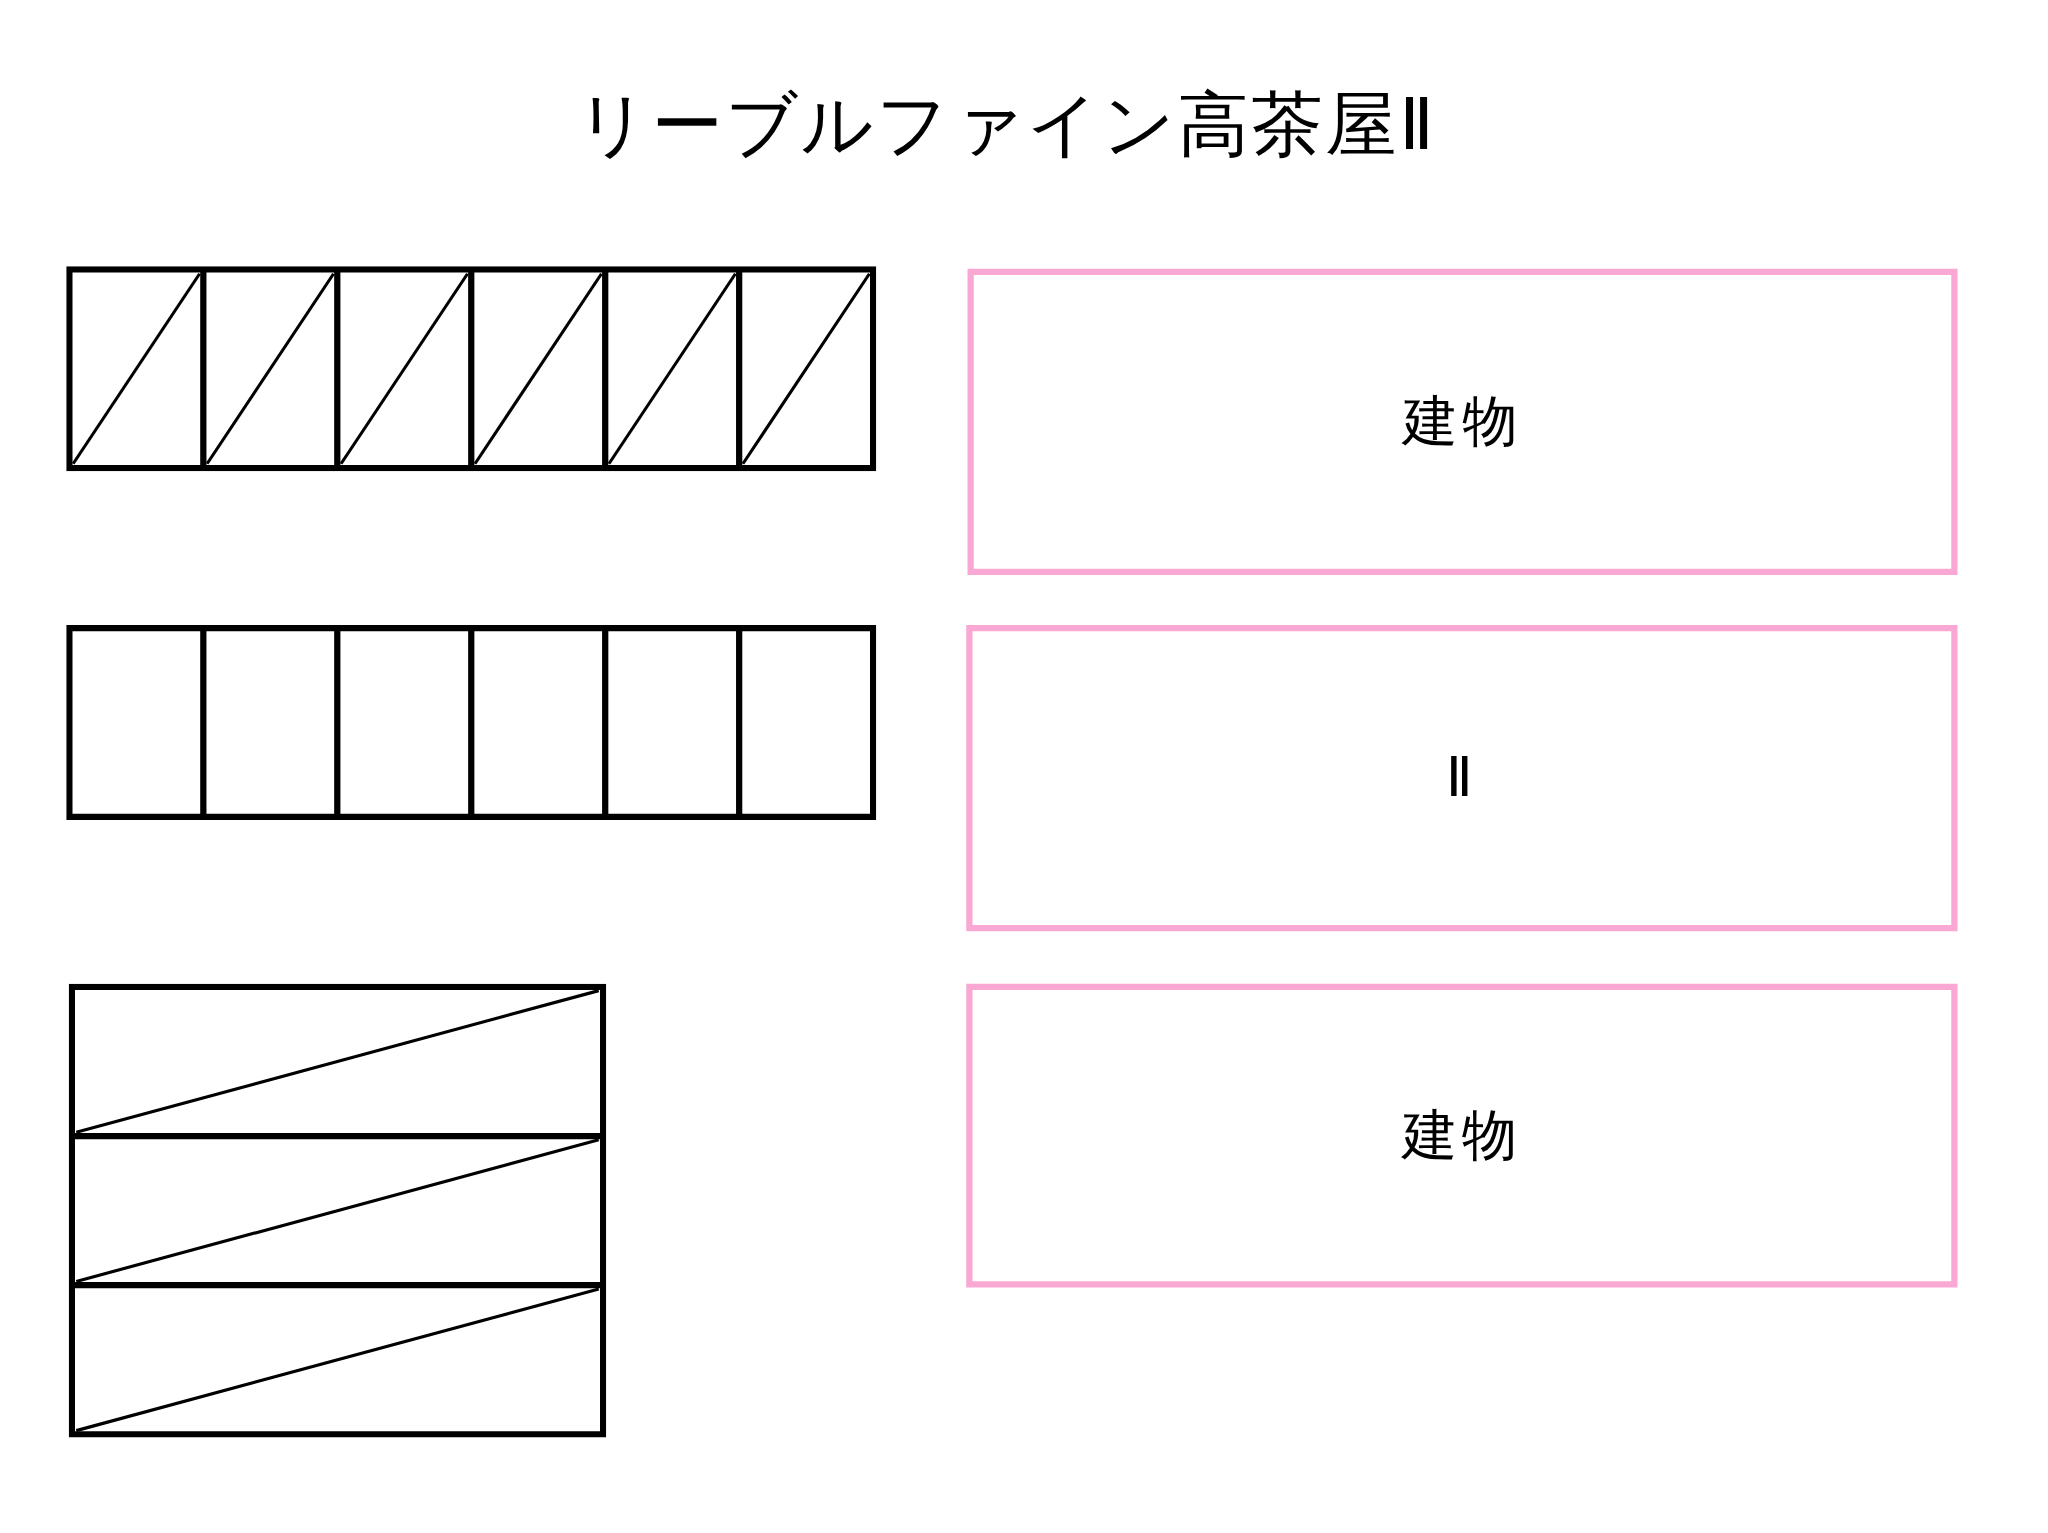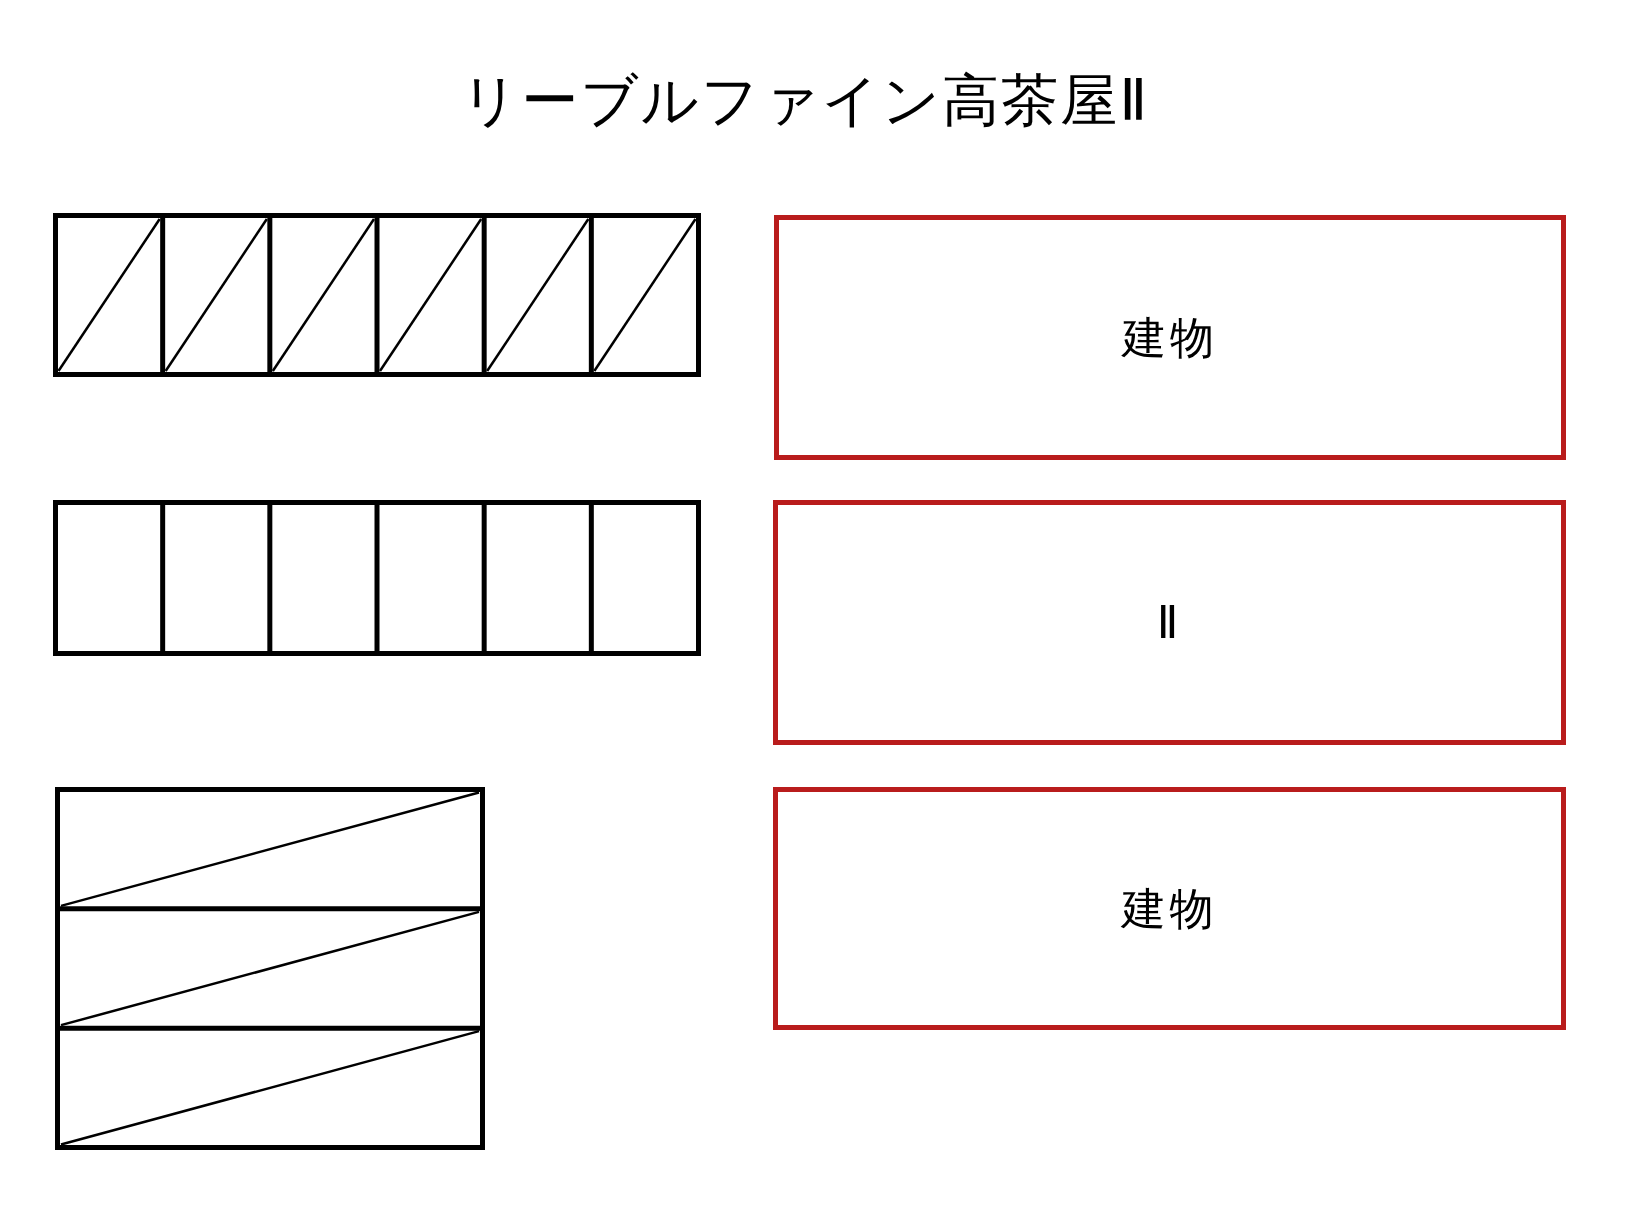--- a/index.html
+++ b/index.html
@@ -37,7 +37,7 @@
   .building {
     position: absolute;
     box-sizing: border-box;
-    border: 5px solid #b91c1c;
+    border: 5px solid #f9a8d4;
     background: #ffffff;
     display: flex;
     align-items: center;

